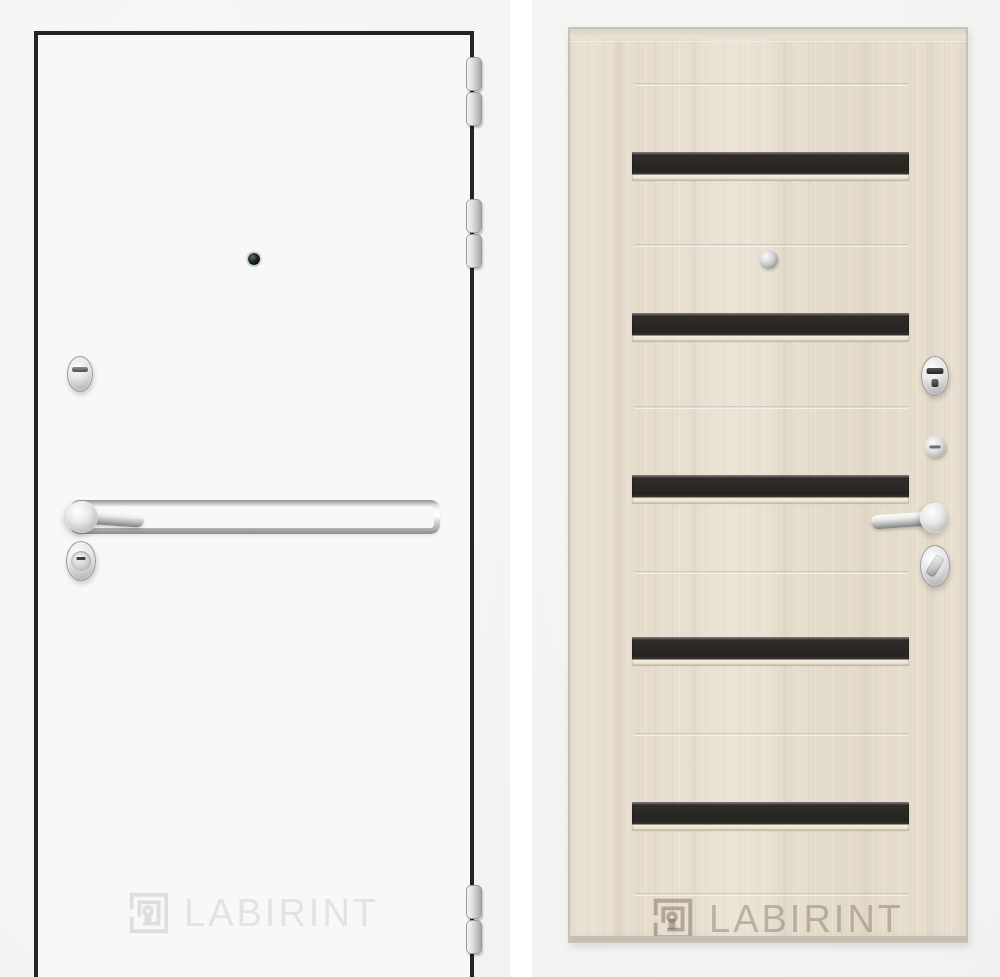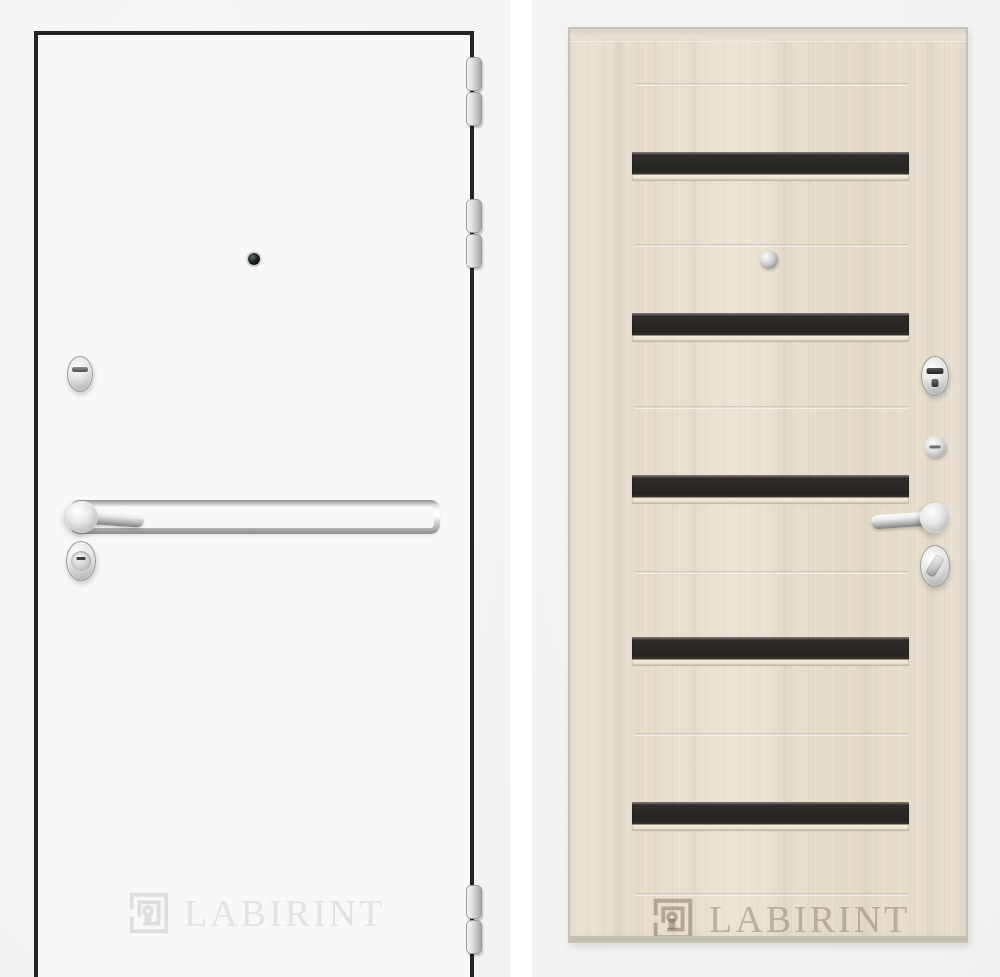--- a/index.html
+++ b/index.html
@@ -4,7 +4,7 @@
 <style>
   html,body{margin:0;padding:0;background:#ffffff;}
   .canvas{position:relative;width:1000px;height:977px;background:#ffffff;overflow:hidden;
-          font-family:Liberation Serif, serif;}
+          font-family:Liberation Sans, sans-serif;}
   .photo{position:absolute;top:0;height:977px;overflow:hidden;}
   .photo.left{left:0;width:510px;background:radial-gradient(ellipse at 35% 25%, #f7f7f8 0%, #f4f4f5 70%, #f2f2f3 100%);}
   .photo.right{left:532px;width:468px;background:radial-gradient(ellipse at 40% 30%, #f6f6f5 0%, #f3f3f2 70%, #f1f1f0 100%);}

